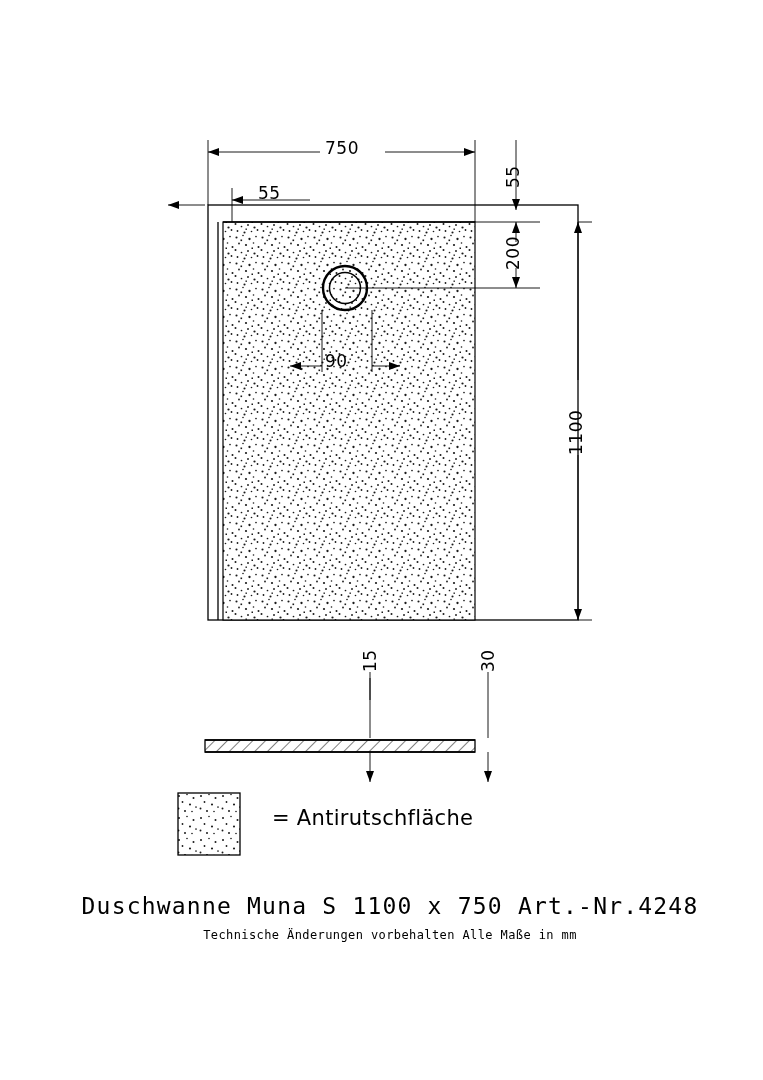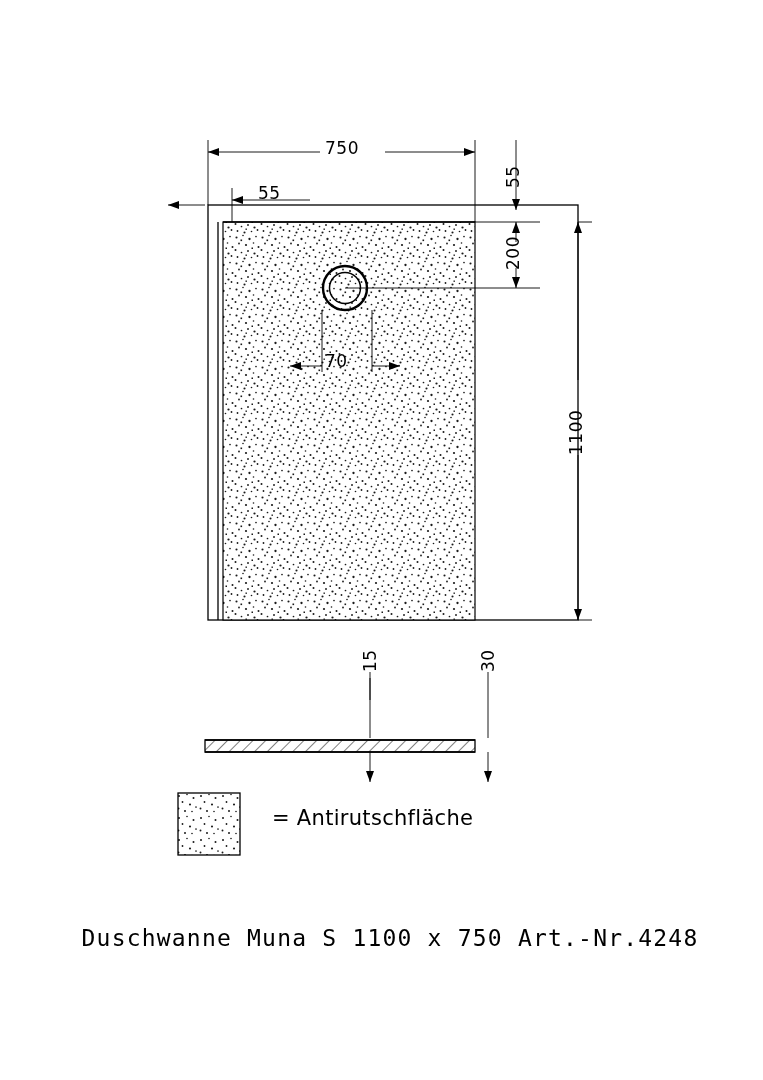--- a/index.html
+++ b/index.html
@@ -203,7 +203,7 @@
 
   <div class="dim-label vert" style="left:566px; top:455px;">1100</div>
 
-  <div class="dim-label" style="left:325px; top:351px;">70</div>
+  <div class="dim-label" style="left:325px; top:351px;">90</div>
 
   <div class="dim-label vert" style="left:360px; top:672px;">15</div>
 

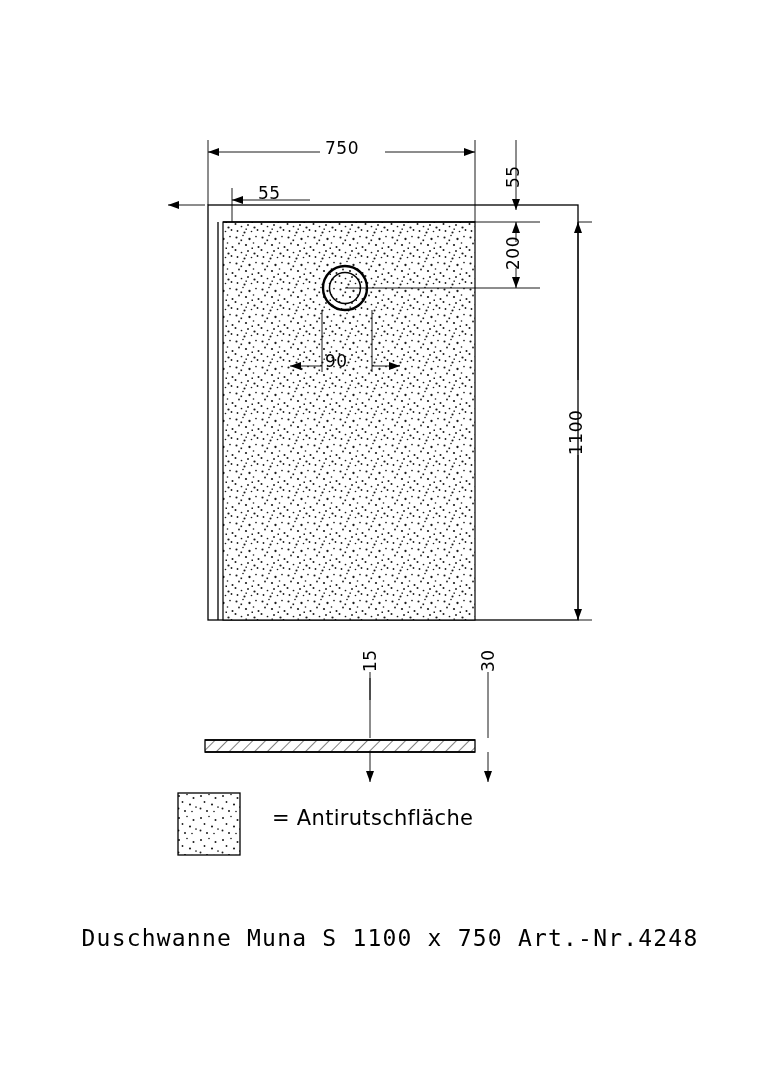--- a/index.html
+++ b/index.html
@@ -57,7 +57,6 @@
     font-size: 23px;
     letter-spacing: 1.2px;
     white-space: nowrap;
-    margin-top: 32px;
   }
 
   .title-sub {

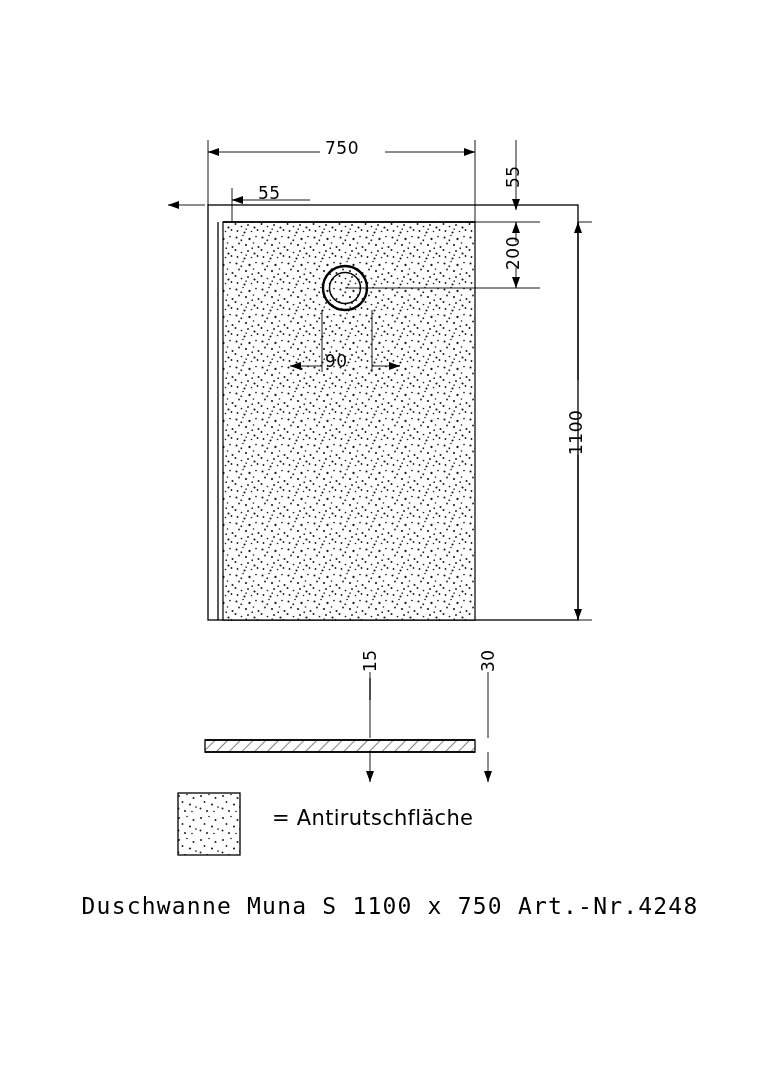--- a/index.html
+++ b/index.html
@@ -213,6 +213,7 @@
 
   <div class="title-main">Duschwanne Muna S 1100 x 750 Art.-Nr.4248</div>
 
+  <div class="title-sub">Technische Änderungen vorbehalten  Alle Maße in mm</div>
 
 </div>
 

